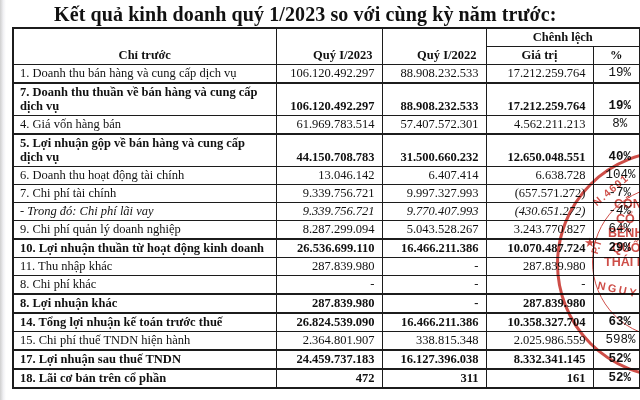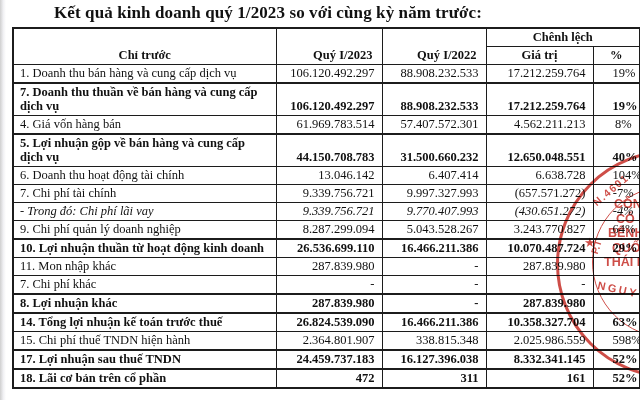--- a/index.html
+++ b/index.html
@@ -15,7 +15,7 @@
   }
   .doc-title{
     position:absolute;left:54px;top:3px;
-    font-size:17px;font-weight:bold;letter-spacing:.1px;white-space:nowrap;
+    font-size:20px;font-weight:bold;letter-spacing:.1px;white-space:nowrap;
   }
   table.report{
     position:absolute;left:12px;top:27px;width:627px;

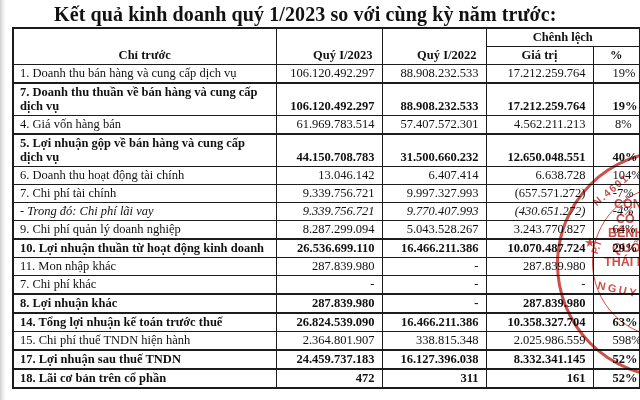--- a/index.html
+++ b/index.html
@@ -35,7 +35,7 @@
   .report tbody tr{height:16px;}
   td.c-label{text-align:left;}
   td.c-num{text-align:right;padding-right:7px;white-space:nowrap;margin-top:31px;}
-  td.c-pct{text-align:center;padding-left:19px;padding-right:5px;white-space:nowrap;}
+  td.c-pct{text-align:center;padding-left:12px;padding-right:5px;white-space:nowrap;font-family:Liberation Mono, monospace;}
   tr.style-bold{font-weight:bold;}
   tr.style-bold td{border-top-width:2px;}
   tr.style-italic{font-style:italic;}

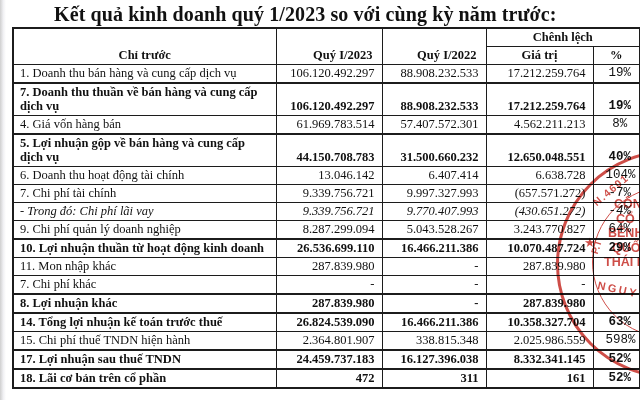--- a/index.html
+++ b/index.html
@@ -157,7 +157,7 @@
       <td class="c-pct">29%</td>
     </tr>
         <tr class="style-normal">
-      <td class="c-label">11. Mon nhập khác</td>
+      <td class="c-label">11. Thu nhập khác</td>
       <td class="c-num">287.839.980</td>
       <td class="c-num">-</td>
       <td class="c-num">287.839.980</td>

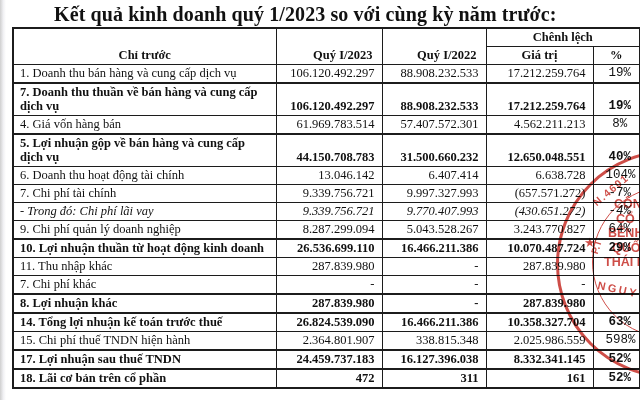--- a/index.html
+++ b/index.html
@@ -164,7 +164,7 @@
       <td class="c-pct"></td>
     </tr>
         <tr class="style-normal">
-      <td class="c-label">7. Chi phí khác</td>
+      <td class="c-label">8. Chi phí khác</td>
       <td class="c-num">-</td>
       <td class="c-num">-</td>
       <td class="c-num">-</td>

